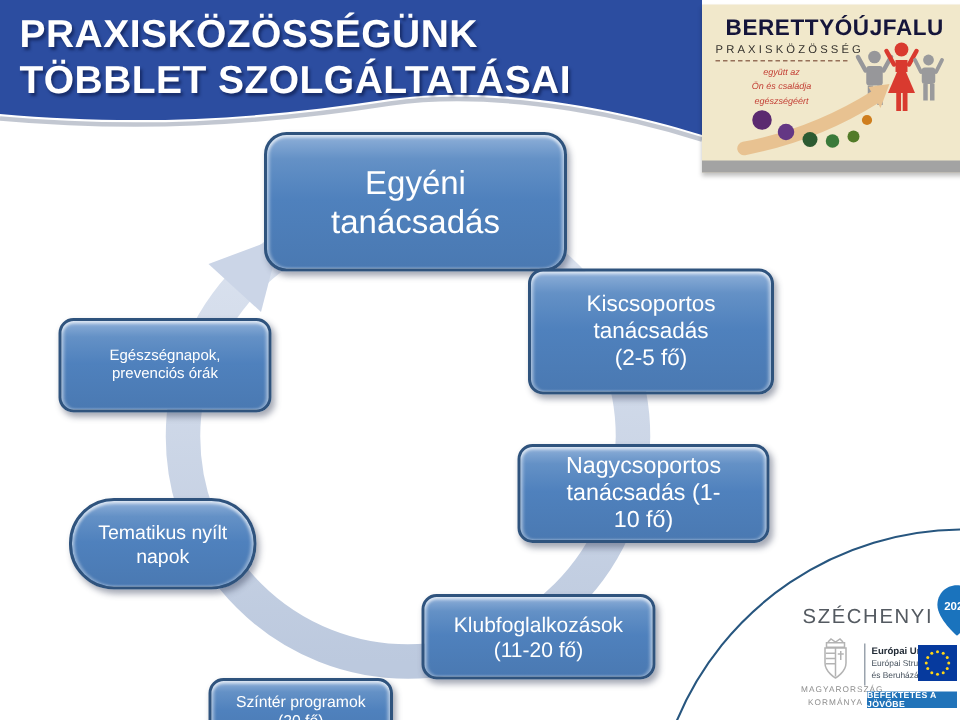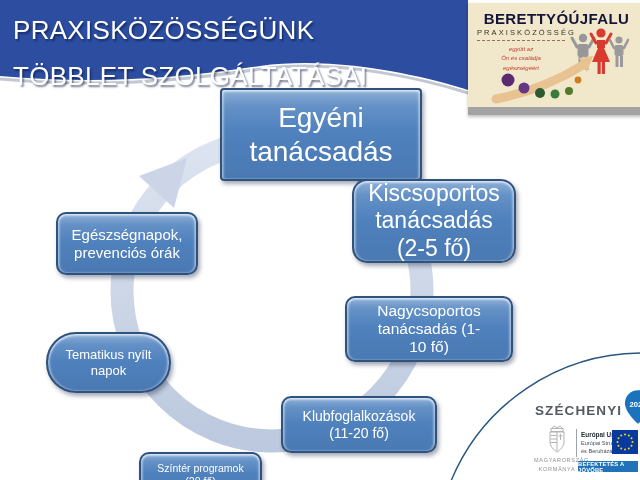--- a/index.html
+++ b/index.html
@@ -13,7 +13,7 @@
   .banner-svg{position:absolute;top:0;left:0;z-index:1;}
   .slide-title{
     position:absolute;top:7px;left:13px;z-index:2;
-    font-size:26px;font-weight:normal;line-height:46px;color:#ffffff;
+    font-size:26px;font-weight:bold;line-height:31px;color:#ffffff;
     letter-spacing:.3px;white-space:pre-line;
     text-shadow:1.5px 2px 2px rgba(8,18,60,.55);
   }

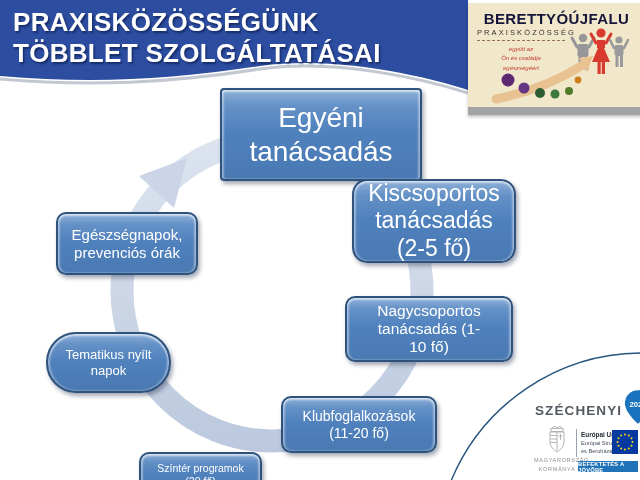--- a/index.html
+++ b/index.html
@@ -52,7 +52,7 @@
       inset 2px 0 2px rgba(255,255,255,.35),
       inset -2px 0 2px rgba(255,255,255,.35);
   }
-  .n1{left:176px;top:88px;width:198px;height:89px;font-size:28px;border-radius:4px;margin-left:44px;}
+  .n1{left:176px;top:88px;width:198px;height:89px;font-size:22px;border-radius:15px;}
   .n2{left:352px;top:179px;width:160px;height:80px;font-size:23px;border-radius:15px;}
   .n3{left:345px;top:296px;width:164px;height:62px;font-size:15.5px;}
   .n4{left:281px;top:396px;width:152px;height:53px;font-size:14px;}

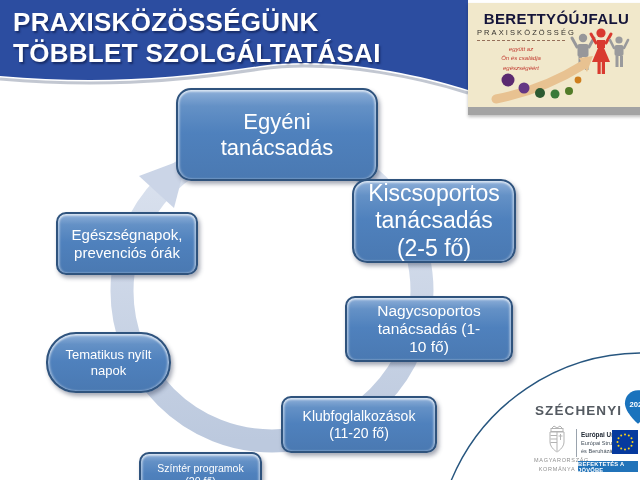--- a/index.html
+++ b/index.html
@@ -53,7 +53,7 @@
       inset -2px 0 2px rgba(255,255,255,.35);
   }
   .n1{left:176px;top:88px;width:198px;height:89px;font-size:22px;border-radius:15px;}
-  .n2{left:352px;top:179px;width:160px;height:80px;font-size:23px;border-radius:15px;}
+  .n2{left:352px;top:179px;width:160px;height:80px;font-size:15px;}
   .n3{left:345px;top:296px;width:164px;height:62px;font-size:15.5px;}
   .n4{left:281px;top:396px;width:152px;height:53px;font-size:14px;}
   .n5{left:139px;top:419px;width:119px;height:41px;font-size:10.5px;margin-top:33px;}

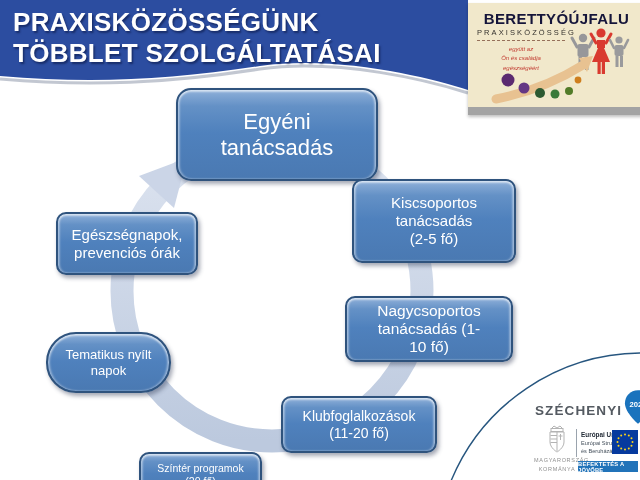--- a/index.html
+++ b/index.html
@@ -58,7 +58,7 @@
   .n4{left:281px;top:396px;width:152px;height:53px;font-size:14px;}
   .n5{left:139px;top:419px;width:119px;height:41px;font-size:10.5px;margin-top:33px;}
   .n6{left:46px;top:332px;width:121px;height:57px;font-size:13px;border-radius:30px;}
-  .n7{left:56px;top:212px;width:138px;height:59px;font-size:15px;}
+  .n7{left:39px;top:212px;width:138px;height:59px;font-size:10px;}
 
   
   .corner-arc{position:absolute;left:0;top:0;z-index:0;}

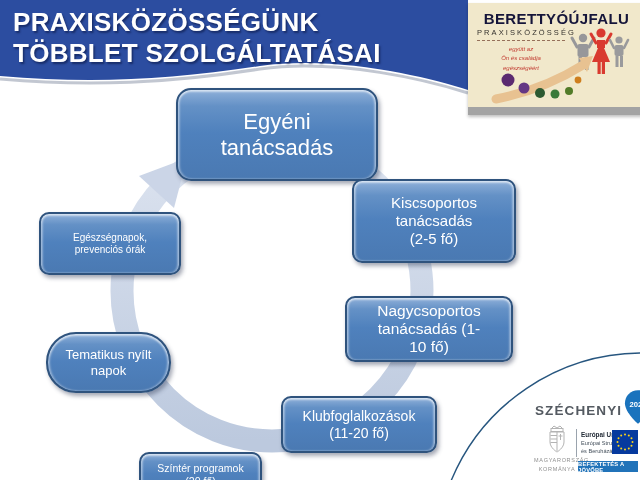--- a/index.html
+++ b/index.html
@@ -63,7 +63,7 @@
   
   .corner-arc{position:absolute;left:0;top:0;z-index:0;}
   .szechenyi{position:absolute;left:535px;top:389px;z-index:2;display:flex;align-items:center;}
-  .sz-label{font-size:13.5px;font-weight:bold;letter-spacing:1.1px;color:#545a61;margin-right:2px;margin-top:6px;}
+  .sz-label{font-size:13.5px;font-weight:normal;letter-spacing:1.1px;color:#545a61;margin-right:2px;margin-top:6px;}
   .gov-block{position:absolute;left:534px;top:424px;width:46px;text-align:center;z-index:2;}
   .gov-text{margin-top:2px;font-size:5.5px;letter-spacing:.7px;line-height:1.6;color:#8f8f8f;white-space:pre-line;}
   .eu-divider{position:absolute;left:576px;top:429px;width:1px;height:28px;background:#9aa3ad;z-index:2;}

